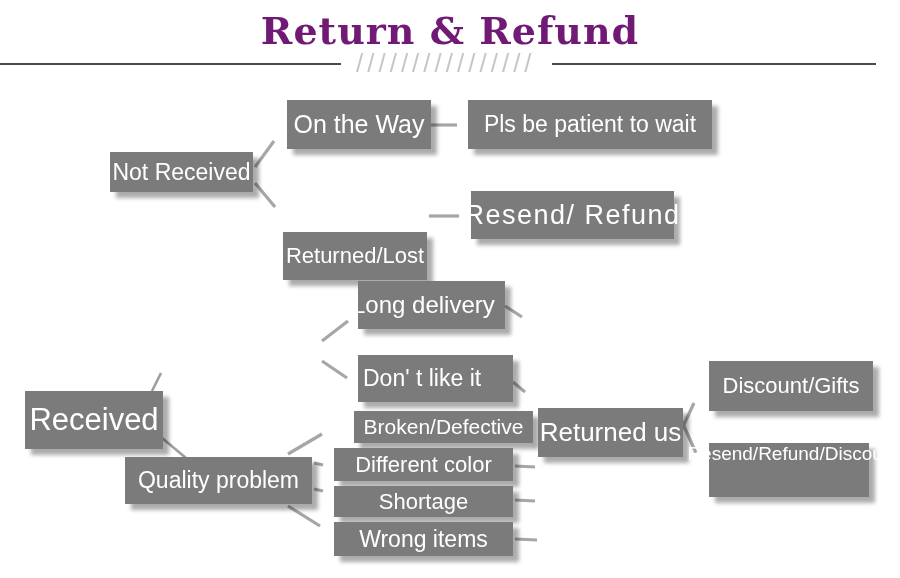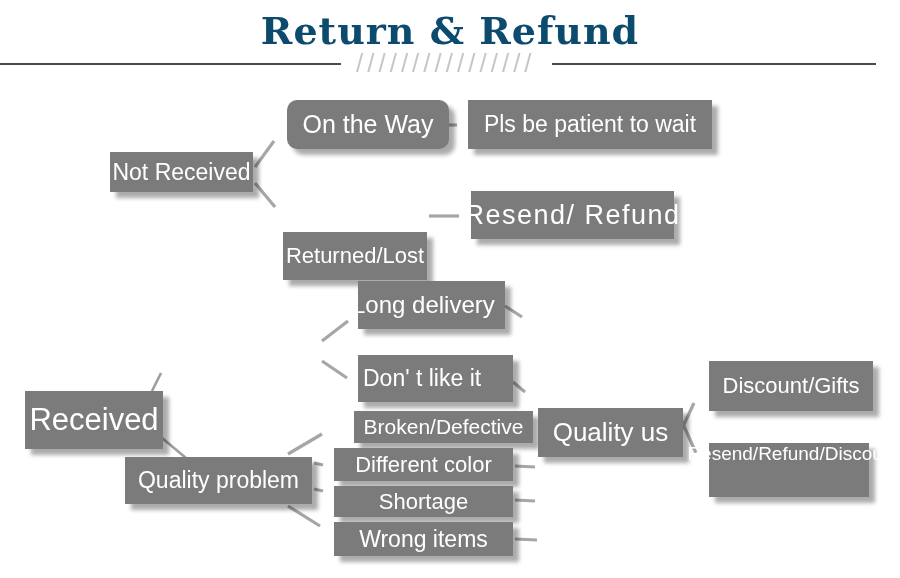--- a/index.html
+++ b/index.html
@@ -17,7 +17,7 @@
     font-weight:bold;
     font-size:38px;
     letter-spacing:1px;
-    color:#0c4a6e;
+    color:#701a75;
   }
   .rule{
     position:absolute;top:63px;height:2px;background:#4a4a4a;

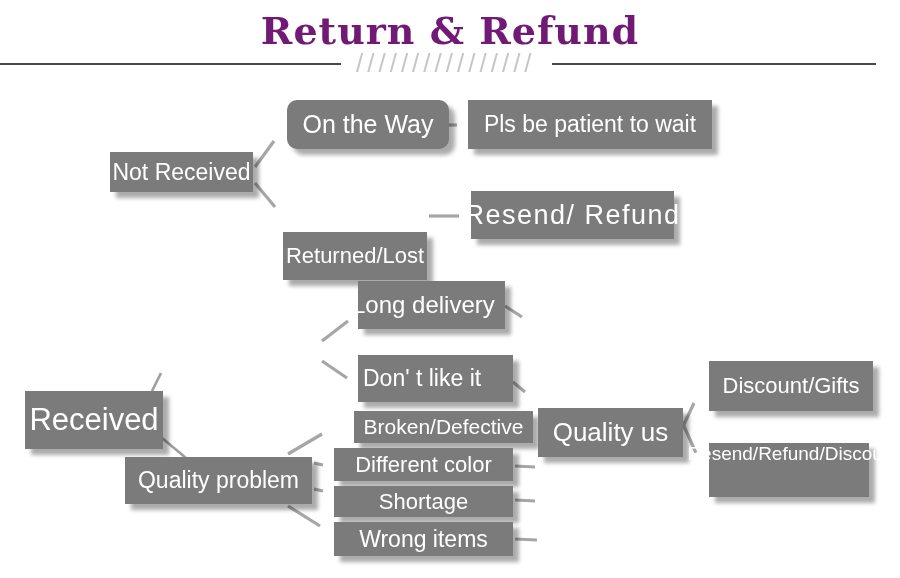--- a/index.html
+++ b/index.html
@@ -97,7 +97,7 @@
 
   <div class="node" style="left:110px;top:152px;width:143px;height:40px;font-size:23px;">Not Received</div>
 
-  <div class="node" style="left:287px;top:100px;width:162px;height:49px;font-size:25px;border-radius:10px;">On the Way</div>
+  <div class="node" style="left:287px;top:100px;width:144px;height:49px;font-size:25px;">On the Way</div>
 
   <div class="node" style="left:468px;top:100px;width:244px;height:49px;font-size:23px;">Pls be patient to wait</div>
 

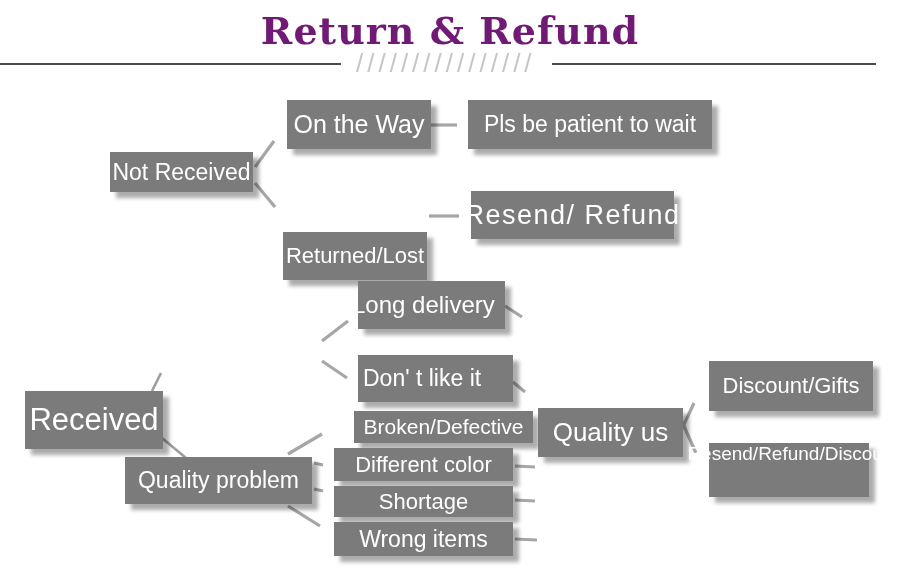--- a/index.html
+++ b/index.html
@@ -122,7 +122,7 @@
 
   <div class="node" style="left:334px;top:522px;width:179px;height:34px;font-size:23px;">Wrong items</div>
 
-  <div class="node" style="left:538px;top:408px;width:145px;height:49px;font-size:26px;">Quality us</div>
+  <div class="node" style="left:538px;top:408px;width:145px;height:49px;font-size:26px;">Returned us</div>
 
   <div class="node" style="left:709px;top:361px;width:164px;height:50px;font-size:22px;">Discount/Gifts</div>
 

